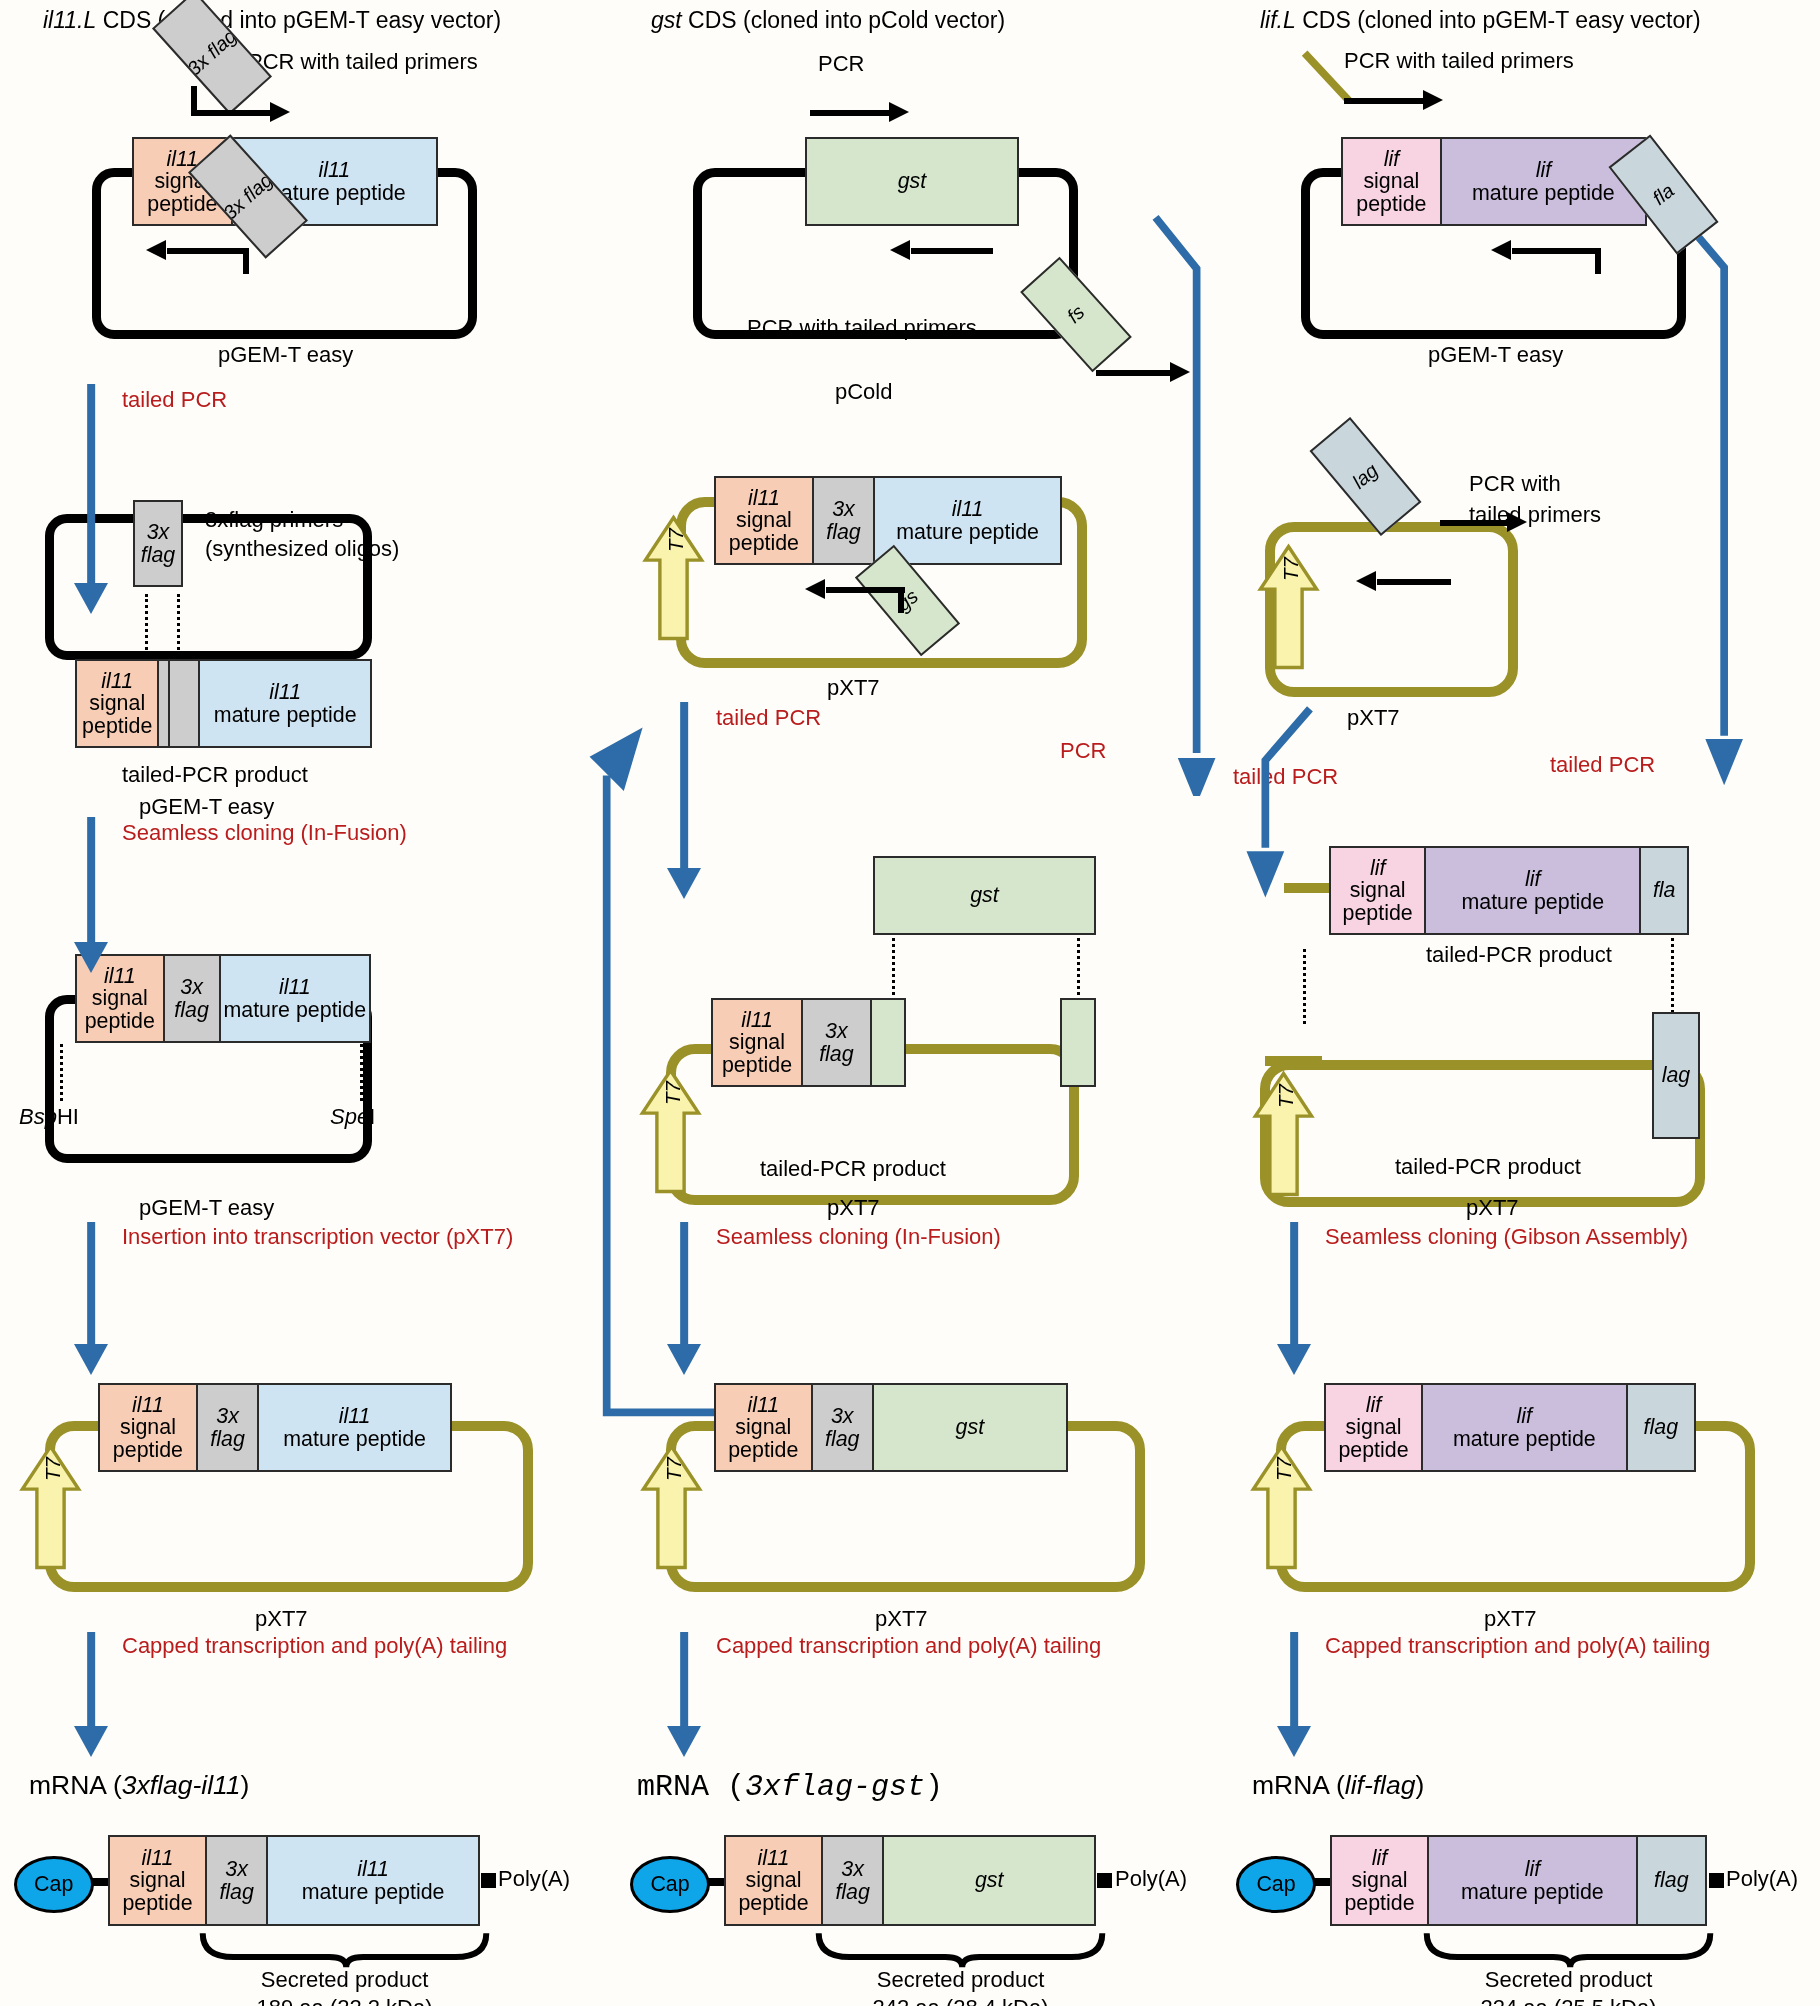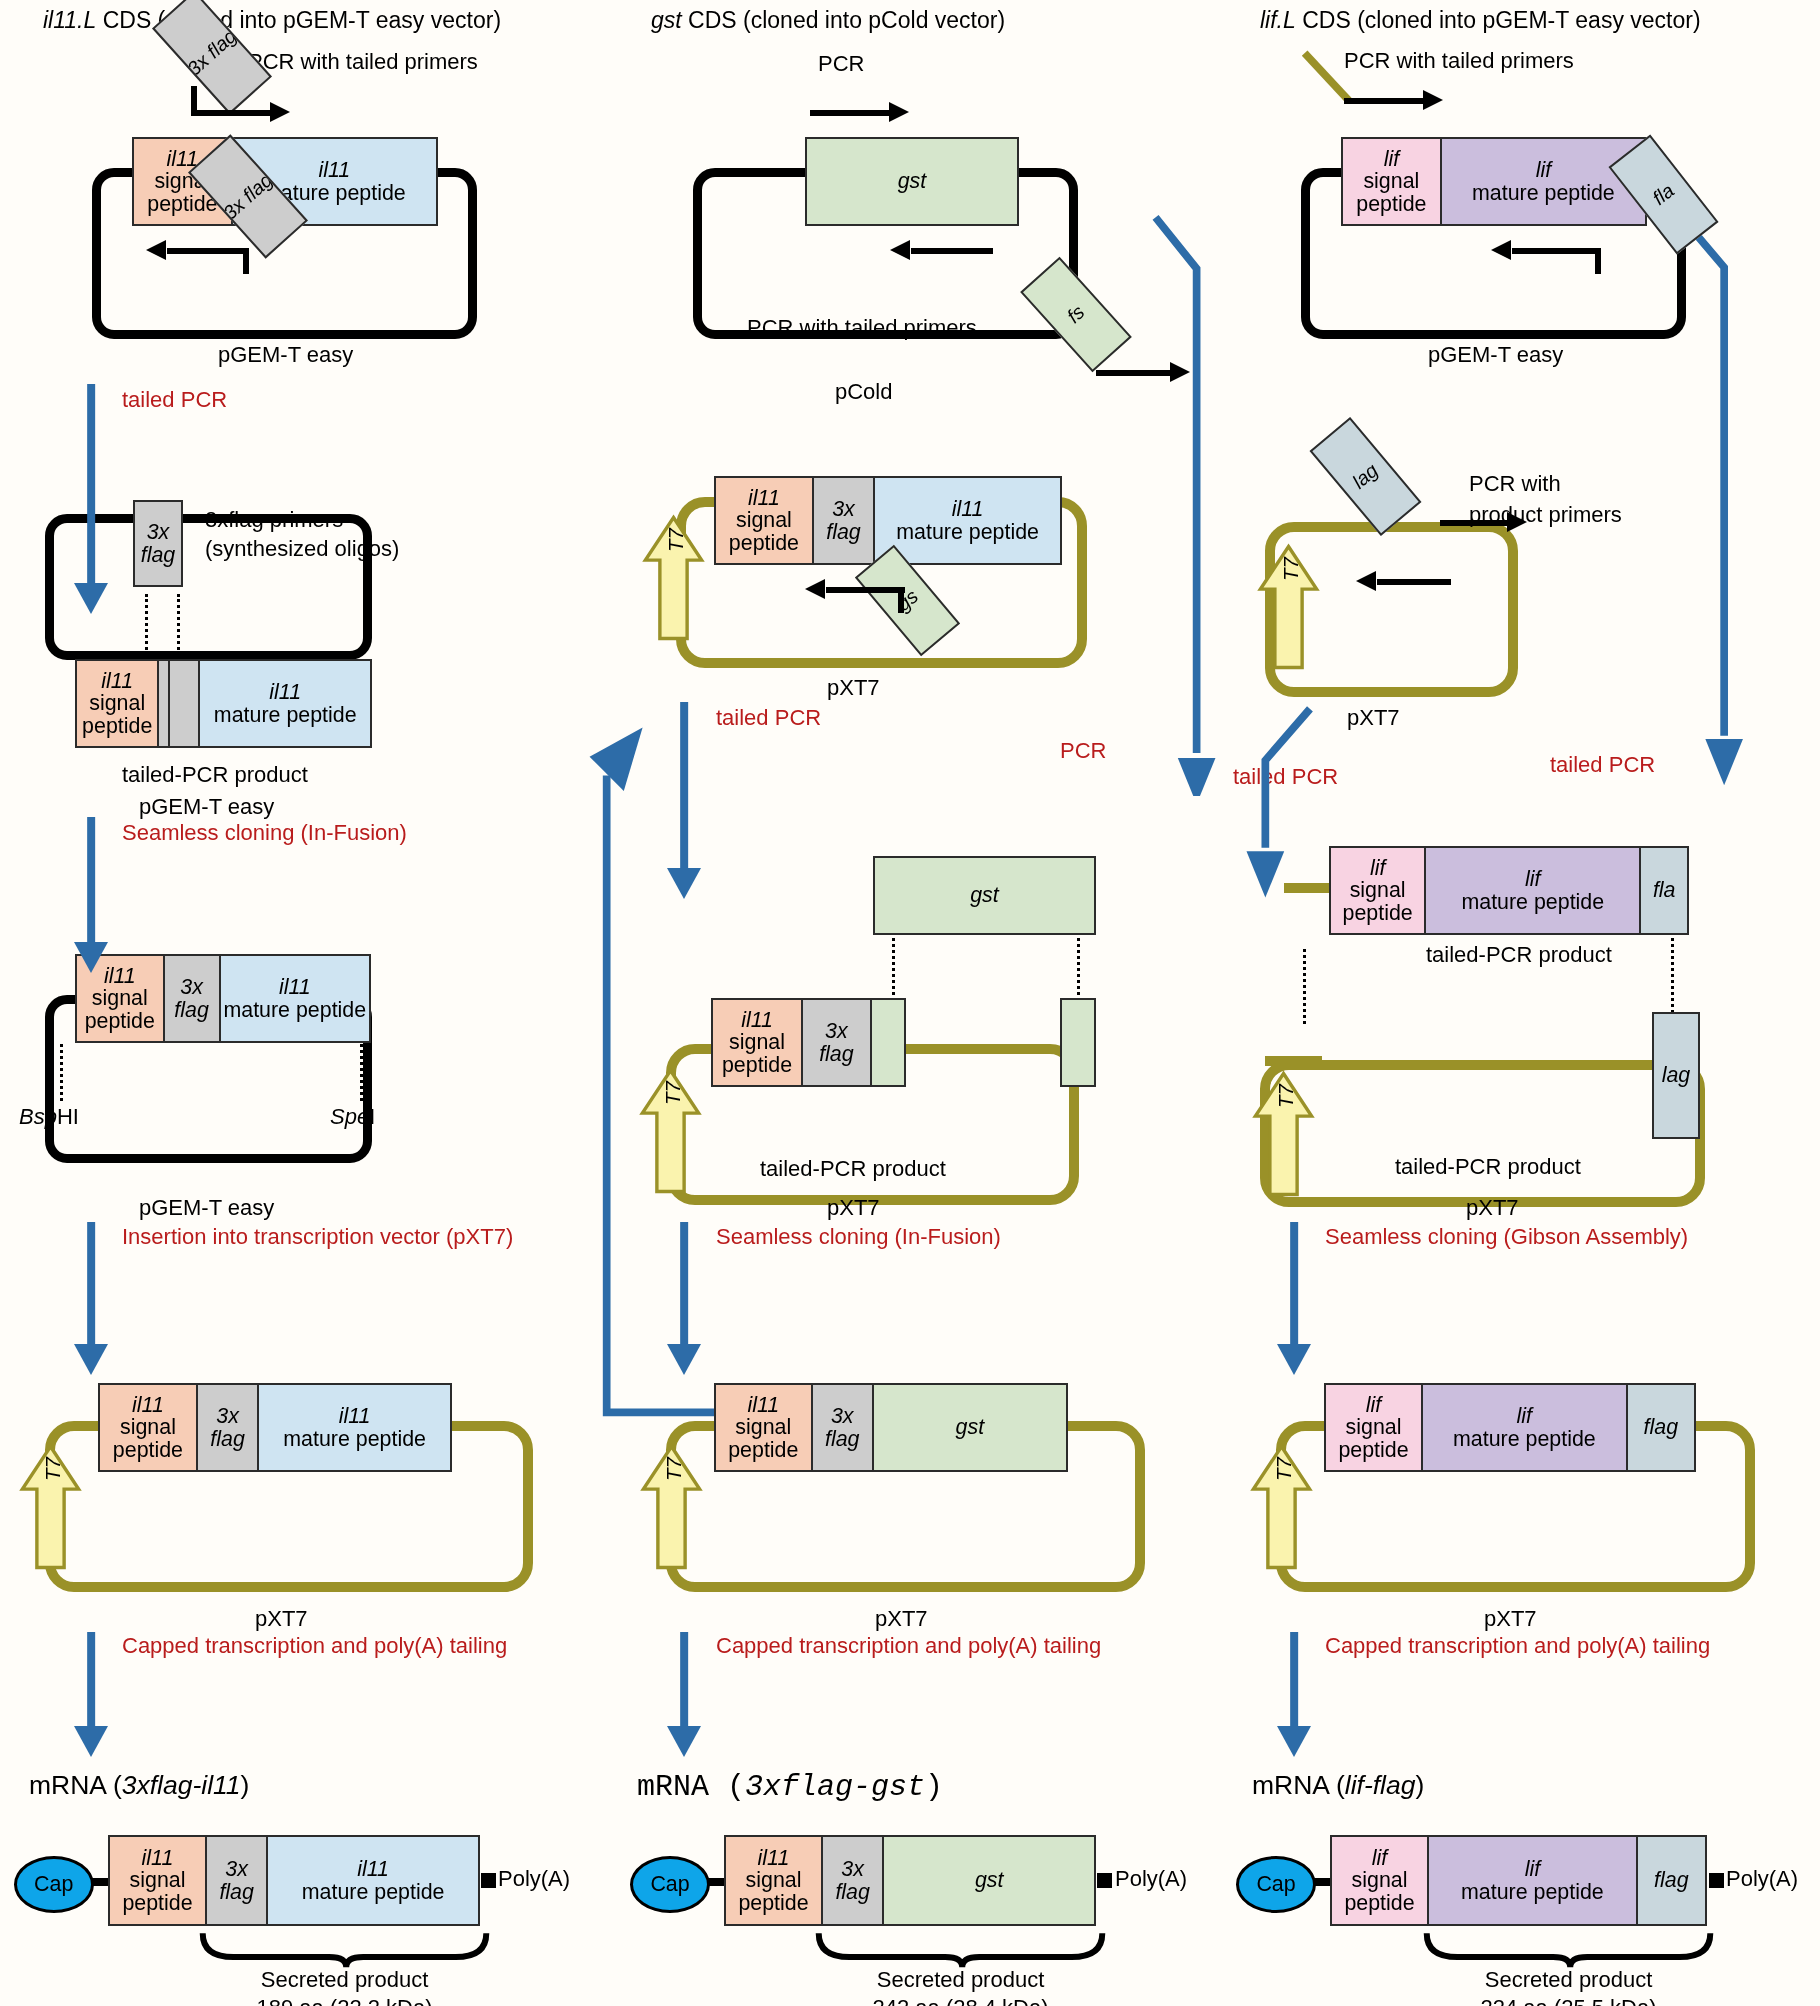--- a/index.html
+++ b/index.html
@@ -279,7 +279,7 @@
       <div class="hd" style="left:67px;"></div>
 </div>
 <div class="abs lbl" style="left:1469px;top:471px;">PCR with</div>
-<div class="abs lbl" style="left:1469px;top:502px;">product primers</div>
+<div class="abs lbl" style="left:1469px;top:502px;">tailed primers</div>
 <div class="parrow l" style="left:1356px;top:579px;width:94px;">
   <div class="sh" style="left:20.5px;width:74px;"></div>
       <div class="hd" style="left:0;"></div>

